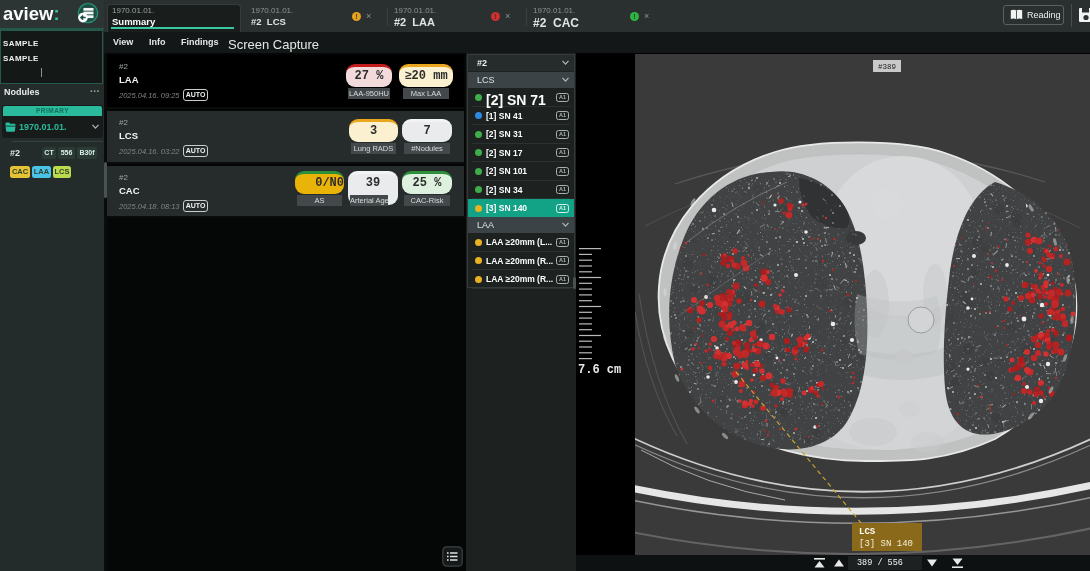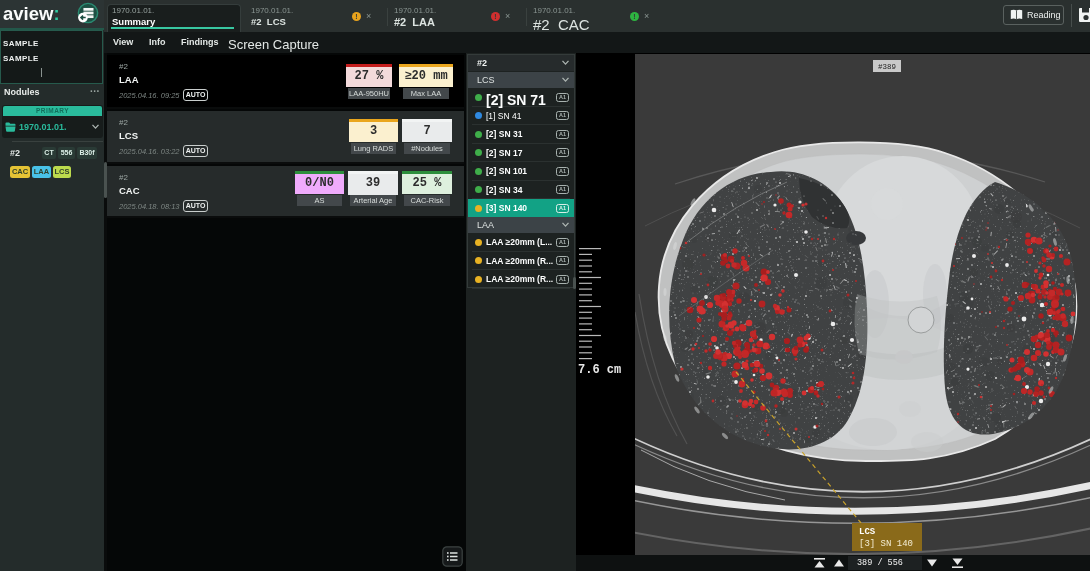--- a/index.html
+++ b/index.html
@@ -36,7 +36,7 @@
 <div class="abs" style="left:505px;top:11px;font-size:9px;color:#8a9592">×</div>
 <div class="abs" style="left:526px;top:8px;width:1px;height:18px;background:#3a413f"></div>
 <div class="abs" style="left:533px;top:6px;font-size:8px;color:#8a9592">1970.01.01.</div>
-<div class="abs" style="left:533px;top:16px;font-size:15px;font-weight:normal;color:#dde4e1">#2&nbsp; CAC</div>
+<div class="abs" style="left:533px;top:16px;font-size:12px;font-weight:bold;color:#dde4e1">#2&nbsp; CAC</div>
 <div class="abs" style="left:630px;top:12px;width:9px;height:9px;border-radius:50%;background:#2eb441;color:#333a36;font-size:7px;font-weight:bold;text-align:center;line-height:9px">!</div>
 <div class="abs" style="left:644px;top:11px;font-size:9px;color:#8a9592">×</div>
 <div class="abs" style="left:1003px;top:5px;width:61px;height:20px;border:1px solid #5a615f;border-radius:3px"></div>

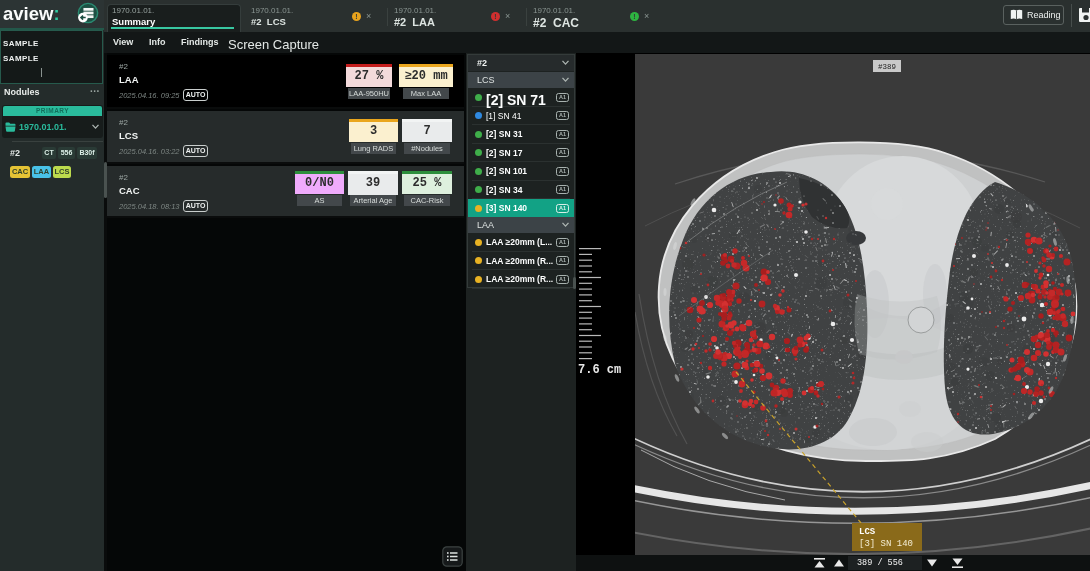--- a/index.html
+++ b/index.html
@@ -5,7 +5,7 @@
 html,body { width:1090px; height:571px; overflow:hidden; background:#0a0c0c;
   font-family:"Liberation Sans", sans-serif; }
 .abs { position:absolute; white-space:nowrap; }
-.mono { font-family:"Liberation Mono", monospace; }
+.mono { font-family:"Liberation Mono", monospace;border-radius:9px; }
 </style></head>
 <body>
 <div class="abs" style="left:0;top:0;width:1090px;height:571px;background:#0a0c0c">

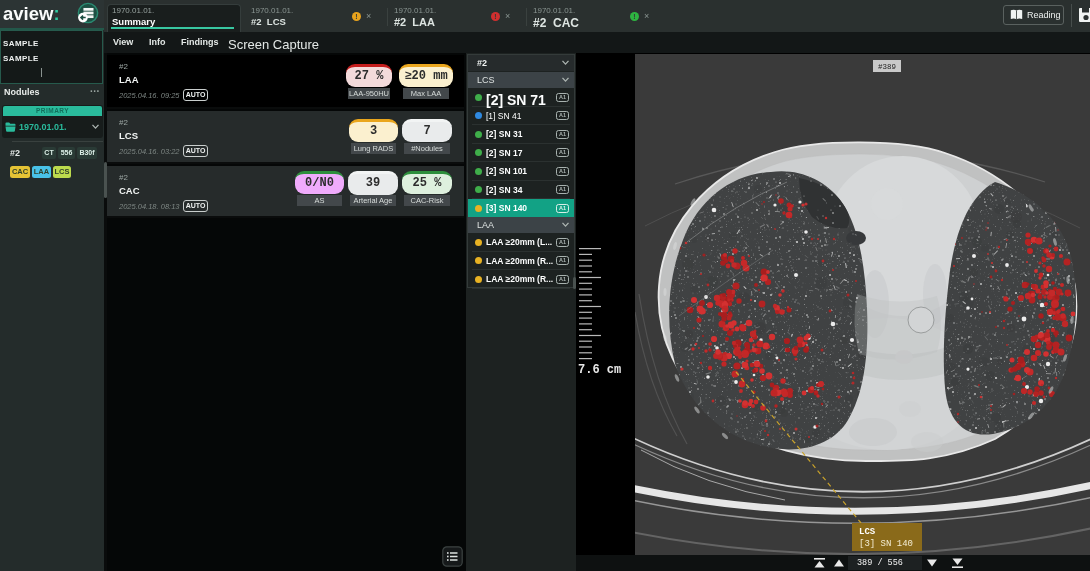--- a/index.html
+++ b/index.html
@@ -141,7 +141,7 @@
 <div class="abs" style="left:556px;top:92.5px;width:13px;height:9px;border:1px solid #a8b2af;border-radius:2.5px;font-size:5.5px;font-weight:bold;color:#a8b2af;text-align:center;line-height:7.5px">A1</div>
 <div class="abs" style="left:472px;top:124.0px;width:98px;height:1px;background:#2b3130"></div>
 <div class="abs" style="left:475px;top:112.0px;width:7px;height:7px;border-radius:50%;background:#2f89e0"></div>
-<div class="abs" style="left:486px;top:110.5px;font-size:8.5px;font-weight:normal;color:#fdfefe">[1] SN 41</div>
+<div class="abs" style="left:486px;top:110.5px;font-size:8.5px;font-weight:bold;color:#fdfefe">[1] SN 41</div>
 <div class="abs" style="left:556px;top:111.0px;width:13px;height:9px;border:1px solid #a8b2af;border-radius:2.5px;font-size:5.5px;font-weight:bold;color:#a8b2af;text-align:center;line-height:7.5px">A1</div>
 <div class="abs" style="left:472px;top:142.5px;width:98px;height:1px;background:#2b3130"></div>
 <div class="abs" style="left:475px;top:130.5px;width:7px;height:7px;border-radius:50%;background:#3fae4a"></div>

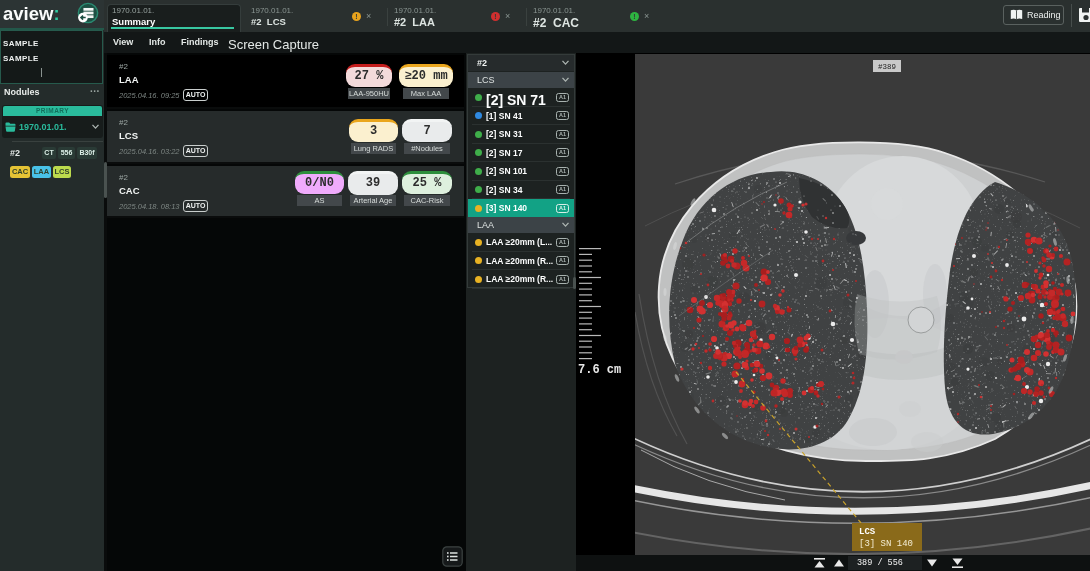--- a/index.html
+++ b/index.html
@@ -106,7 +106,7 @@
 <div class="abs" style="left:119px;top:185px;font-size:9.5px;font-weight:bold;color:#f2f5f4">CAC</div>
 <div class="abs" style="left:119px;top:202px;font-size:7.5px;font-style:italic;color:#7e8784">2025.04.18. 08:13</div>
 <div class="abs" style="left:183px;top:200px;width:25px;height:12px;border:1px solid #c9cecd;border-radius:3px;font-size:7px;font-weight:bold;color:#eef1f0;text-align:center;line-height:10px">AUTO</div>
-<div class="abs mono" style="left:295px;top:171px;width:49px;height:23px;background:#f0abfc;border-top:3px solid #2d8f3c;color:#2d2d2d;text-align:center;font-size:12px;font-weight:bold;line-height:19px">0/N0</div>
+<div class="abs mono" style="left:295px;top:171px;width:49px;height:23px;background:#eab308;border-top:3px solid #2d8f3c;color:#2d2d2d;text-align:right;font-size:12px;font-weight:bold;line-height:19px">0/N0</div>
 <div class="abs" style="left:297px;top:195px;width:45px;height:11px;background:#43484b;font-size:7.5px;color:#d7dcda;text-align:center;line-height:11px">AS</div>
 <div class="abs mono" style="left:348px;top:171px;width:50px;height:24px;background:#e9ebec;border-top:3px solid #f2f4f4;color:#2d2d2d;text-align:center;font-size:12px;font-weight:bold;line-height:19px">39</div>
 <div class="abs" style="left:350px;top:195px;width:46px;height:11px;background:#43484b;font-size:7.5px;color:#d7dcda;text-align:center;line-height:11px">Arterial Age</div>

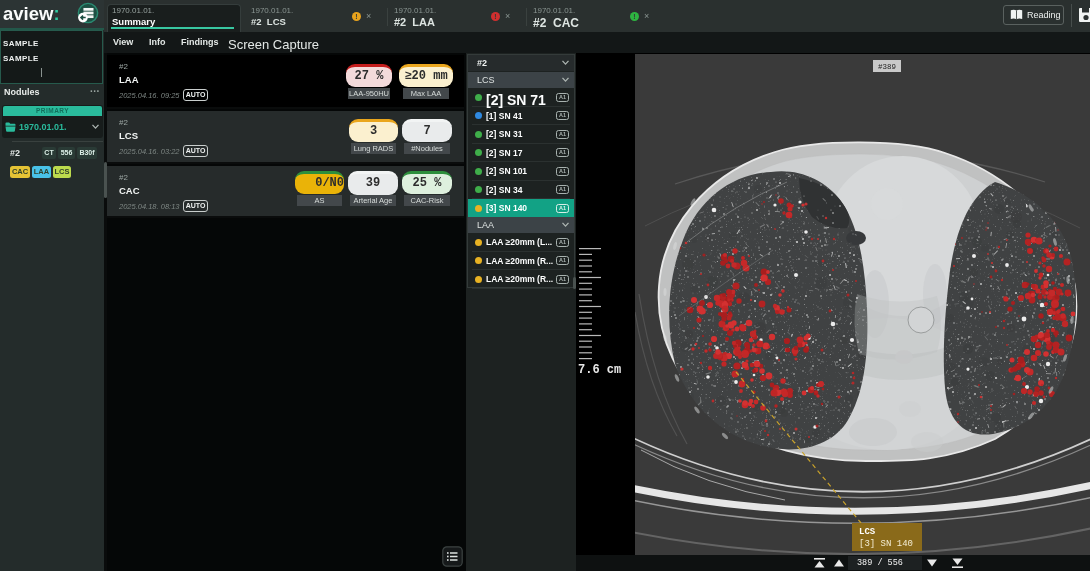--- a/index.html
+++ b/index.html
@@ -108,7 +108,7 @@
 <div class="abs" style="left:183px;top:200px;width:25px;height:12px;border:1px solid #c9cecd;border-radius:3px;font-size:7px;font-weight:bold;color:#eef1f0;text-align:center;line-height:10px">AUTO</div>
 <div class="abs mono" style="left:295px;top:171px;width:49px;height:23px;background:#eab308;border-top:3px solid #2d8f3c;color:#2d2d2d;text-align:right;font-size:12px;font-weight:bold;line-height:19px">0/N0</div>
 <div class="abs" style="left:297px;top:195px;width:45px;height:11px;background:#43484b;font-size:7.5px;color:#d7dcda;text-align:center;line-height:11px">AS</div>
-<div class="abs mono" style="left:348px;top:171px;width:50px;height:24px;background:#e9ebec;border-top:3px solid #f2f4f4;color:#2d2d2d;text-align:center;font-size:12px;font-weight:bold;line-height:19px">39</div>
+<div class="abs mono" style="left:348px;top:171px;width:50px;height:34px;background:#e9ebec;border-top:3px solid #f2f4f4;color:#2d2d2d;text-align:center;font-size:12px;font-weight:bold;line-height:19px">39</div>
 <div class="abs" style="left:350px;top:195px;width:46px;height:11px;background:#43484b;font-size:7.5px;color:#d7dcda;text-align:center;line-height:11px">Arterial Age</div>
 <div class="abs mono" style="left:402px;top:171px;width:50px;height:23px;background:#def0de;border-top:3px solid #2d8f3c;color:#2d2d2d;text-align:center;font-size:12px;font-weight:bold;line-height:19px">25&nbsp;%</div>
 <div class="abs" style="left:404px;top:195px;width:46px;height:11px;background:#43484b;font-size:7.5px;color:#d7dcda;text-align:center;line-height:11px">CAC-Risk</div>

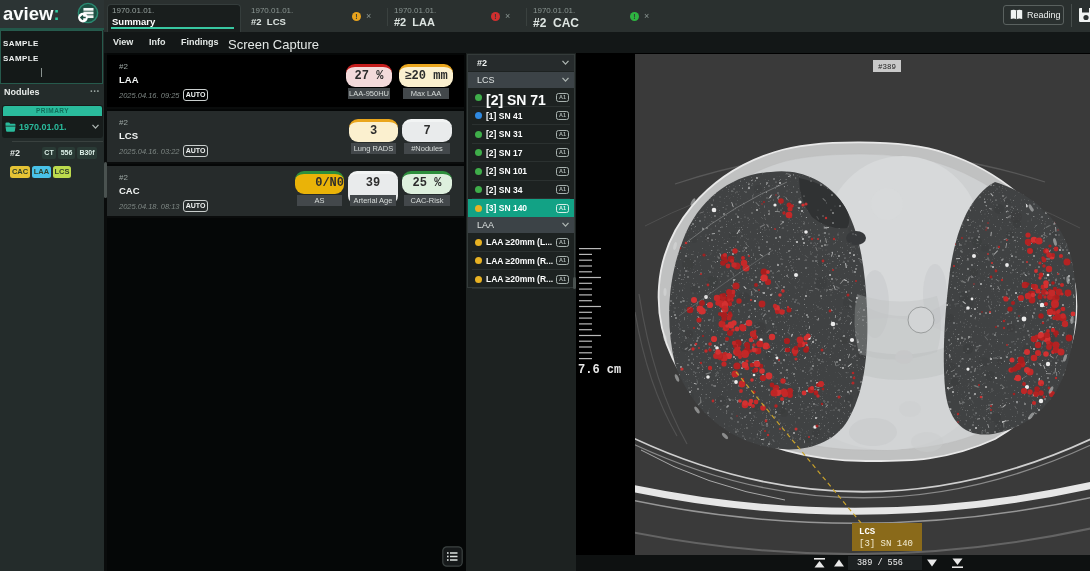--- a/index.html
+++ b/index.html
@@ -109,7 +109,7 @@
 <div class="abs mono" style="left:295px;top:171px;width:49px;height:23px;background:#eab308;border-top:3px solid #2d8f3c;color:#2d2d2d;text-align:right;font-size:12px;font-weight:bold;line-height:19px">0/N0</div>
 <div class="abs" style="left:297px;top:195px;width:45px;height:11px;background:#43484b;font-size:7.5px;color:#d7dcda;text-align:center;line-height:11px">AS</div>
 <div class="abs mono" style="left:348px;top:171px;width:50px;height:34px;background:#e9ebec;border-top:3px solid #f2f4f4;color:#2d2d2d;text-align:center;font-size:12px;font-weight:bold;line-height:19px">39</div>
-<div class="abs" style="left:350px;top:195px;width:46px;height:11px;background:#43484b;font-size:7.5px;color:#d7dcda;text-align:center;line-height:11px">Arterial Age</div>
+<div class="abs" style="left:350px;top:195px;width:38px;height:11px;background:#43484b;font-size:7.5px;color:#d7dcda;text-align:center;line-height:11px">Arterial Age</div>
 <div class="abs mono" style="left:402px;top:171px;width:50px;height:23px;background:#def0de;border-top:3px solid #2d8f3c;color:#2d2d2d;text-align:center;font-size:12px;font-weight:bold;line-height:19px">25&nbsp;%</div>
 <div class="abs" style="left:404px;top:195px;width:46px;height:11px;background:#43484b;font-size:7.5px;color:#d7dcda;text-align:center;line-height:11px">CAC-Risk</div>
 <svg class="abs" style="left:442px;top:546px" width="21" height="21" viewBox="0 0 21 21">

